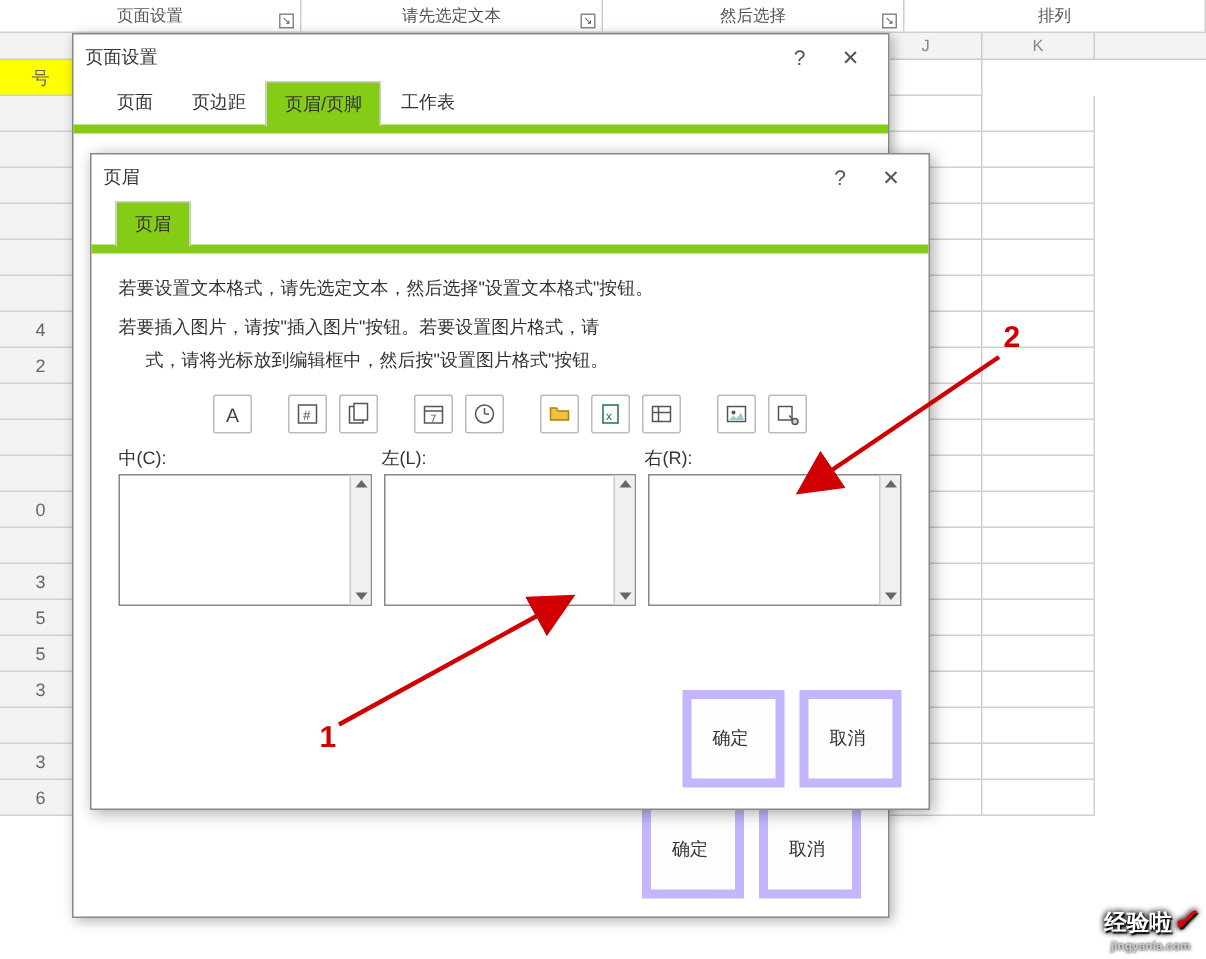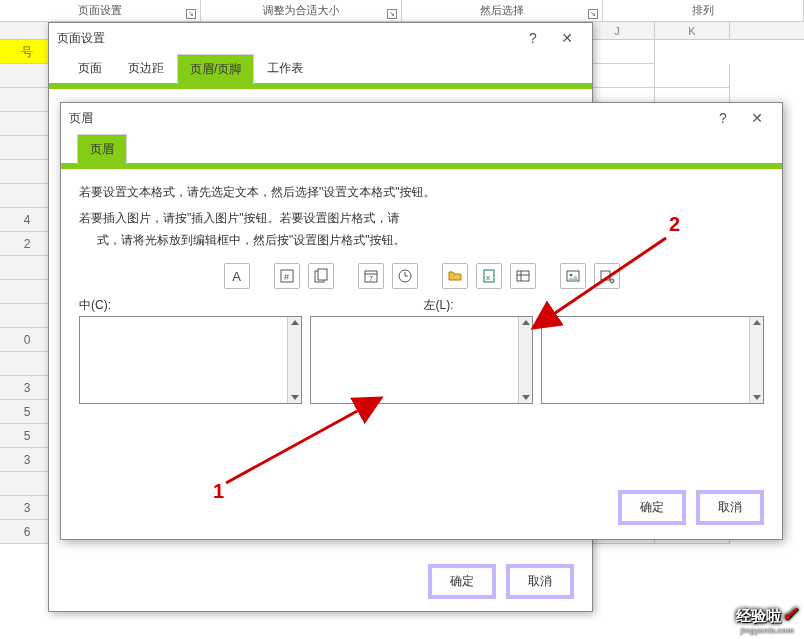--- a/index.html
+++ b/index.html
@@ -272,7 +272,7 @@
       <span class="launcher">↘</span>
     </div>
     <div class="ribbon-group">
-      <span>调整为合适大小</span>
+      <span>请先选定文本</span>
       <span class="launcher">↘</span>
     </div>
     <div class="ribbon-group">

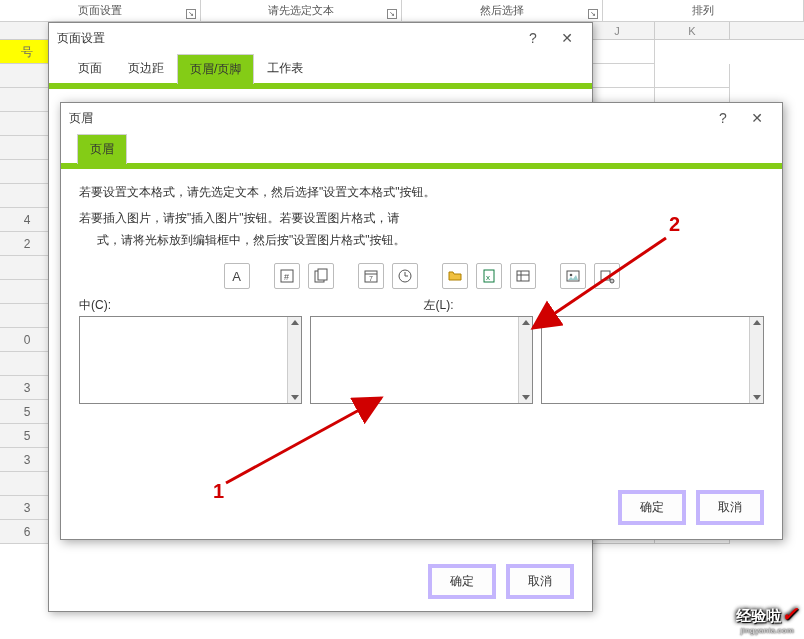--- a/index.html
+++ b/index.html
@@ -162,7 +162,7 @@
   .dlg-inner {
     position: absolute;
     top: 102px; left: 60px;
-    width: 723px; height: 438px;
+    width: 560px; height: 438px;
     background: #fff;
     border: 1px solid #888;
     box-shadow: 2px 2px 10px rgba(0,0,0,0.35);

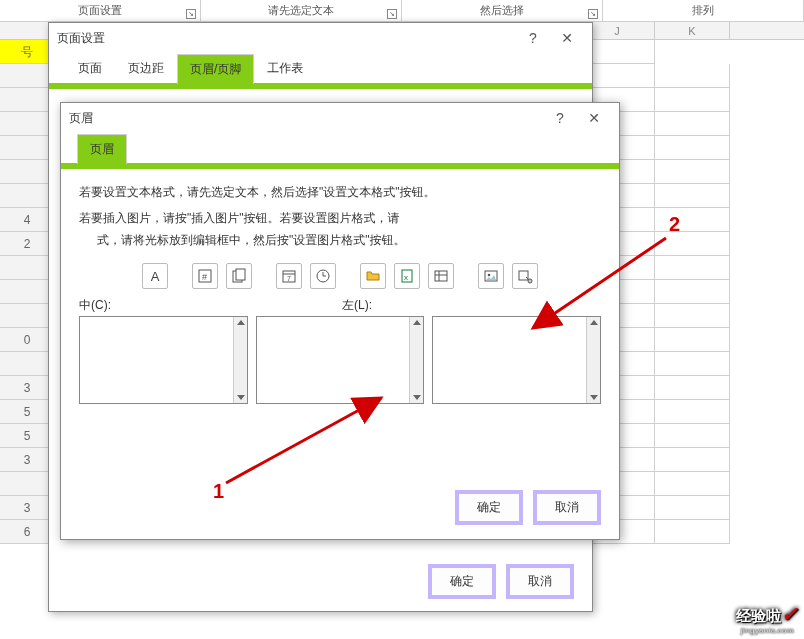--- a/index.html
+++ b/index.html
@@ -659,6 +659,7 @@
     <div class="section-labels">
       <div>中(C):</div>
       <div>左(L):</div>
+      <div>右(R):</div>
     </div>
     <div class="editors">
       <div class="editor">

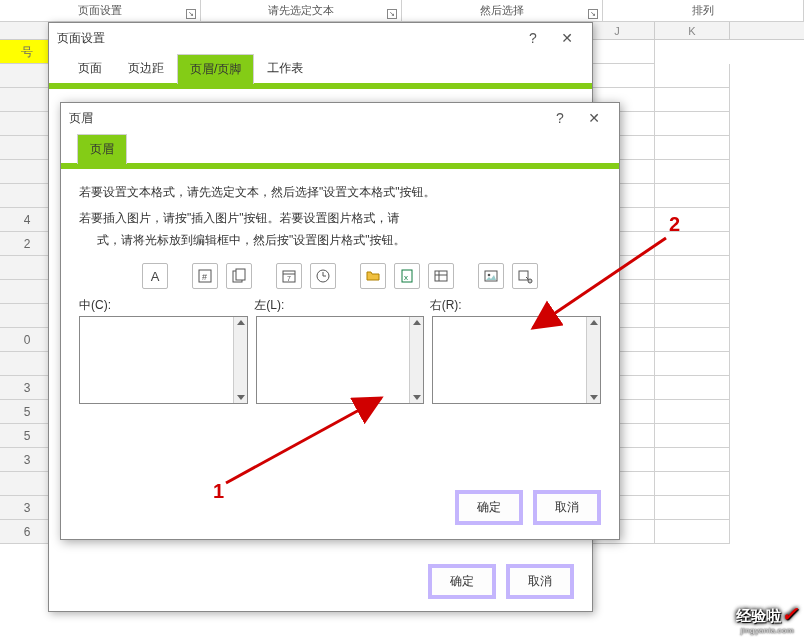--- a/index.html
+++ b/index.html
@@ -150,12 +150,11 @@
   }
   .btn {
     min-width: 68px;
-    padding: 5px 14px;
-    border: 4px solid #c4b5fd;
+    padding: 18px 14px;
+    border: 6px solid #c4b5fd;
     background: #fdfdfd;
     font-size: 12px;
     cursor: pointer;
-    text-align: center;
   }
 
   

